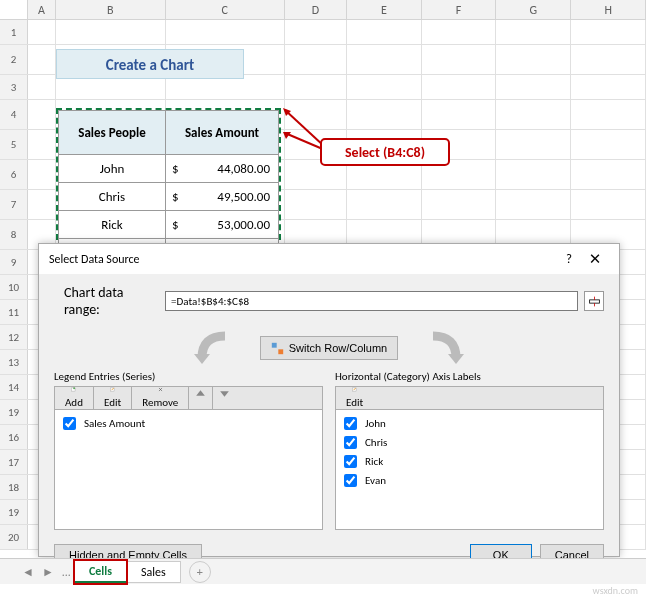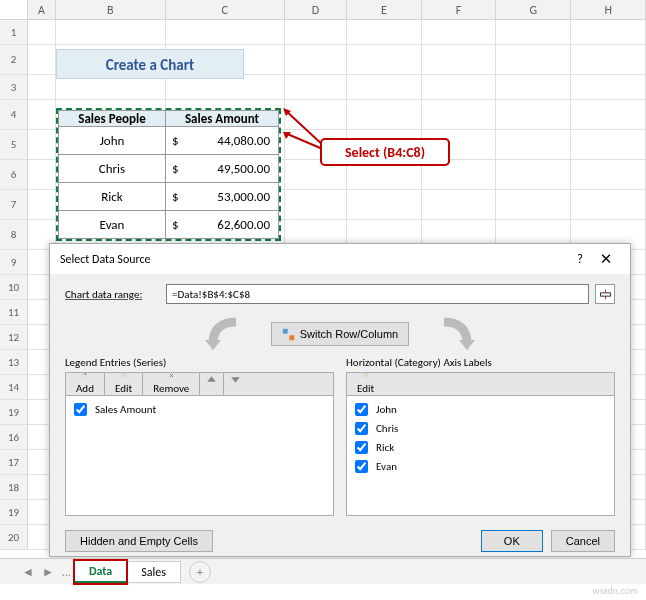--- a/index.html
+++ b/index.html
@@ -30,7 +30,7 @@
     
     .data-table { position: absolute; left: 56px; top: 108px; border: 2px dashed #107c41; background: #fff; }
     .data-table table { border-collapse: collapse; }
-    .data-table th { background: #e2eef3; font-weight: bold; border: 1px solid #999; padding: 0 8px; font-size: 13px; margin-top: 10px; }
+    .data-table th { background: #e2eef3; font-weight: bold; border: 1px solid #999; padding: 14px 8px; font-size: 13px; margin-top: 10px; }
     .data-table td { border: 1px solid #999; padding: 6px 8px; font-size: 13px; }
     .data-table .th-b { width: 107px; text-align: center; }
     .data-table .th-c { width: 113px; text-align: center; }

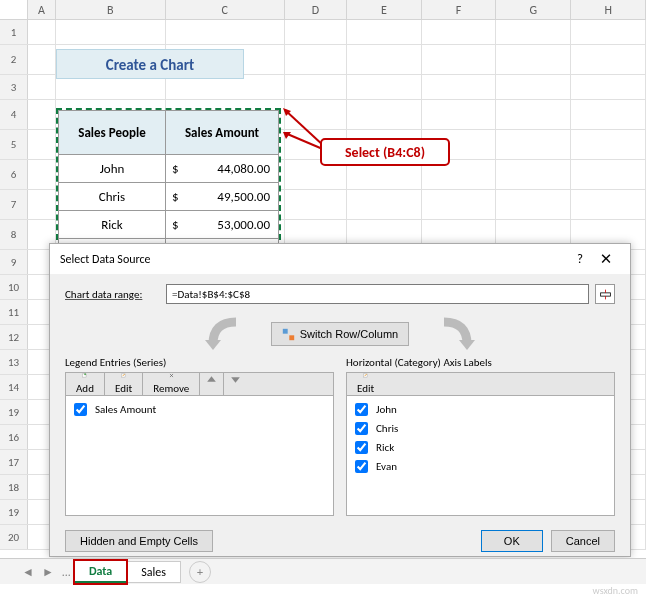--- a/index.html
+++ b/index.html
@@ -41,7 +41,7 @@
     .callout { position: absolute; left: 320px; top: 138px; width: 130px; height: 28px; border: 2.5px solid #c00000; border-radius: 5px; background: #fff; color: #c00000; font-weight: bold; font-size: 14px; text-align: center; line-height: 26px; }
     .arrow-svg { position: absolute; left: 280px; top: 105px; pointer-events: none; }
     
-    .dialog { position: absolute; left: 49px; top: 243px; width: 582px; height: 314px; background: #f0f0f0; border: 1px solid #aaa; box-shadow: 0 0 8px rgba(0,0,0,0.25); }
+    .dialog { position: absolute; left: 38px; top: 243px; width: 582px; height: 314px; background: #f0f0f0; border: 1px solid #aaa; box-shadow: 0 0 8px rgba(0,0,0,0.25); }
     .dlg-title { background: #fff; height: 30px; line-height: 30px; padding: 0 10px; display: flex; align-items: center; }
     .dlg-title-text { flex: 1; font-size: 12px; }
     .dlg-help { width: 24px; text-align: center; cursor: pointer; font-size: 13px; }

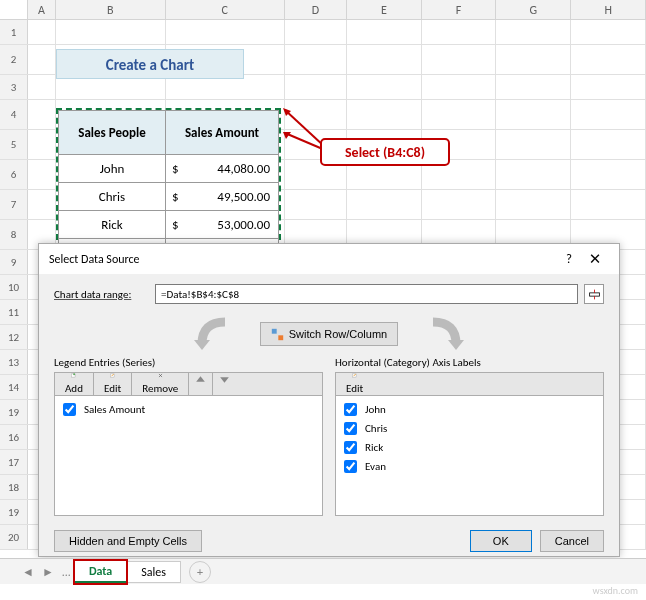--- a/index.html
+++ b/index.html
@@ -49,7 +49,7 @@
     
     .dlg-body { padding: 10px 15px 8px 15px; }
     .range-row { display: flex; align-items: center; gap: 6px; margin-bottom: 12px; }
-    .range-label { text-decoration: underline; text-decoration-color: #555; font-size: 11px; width: 95px; }
+    .range-label { text-decoration-color: #555; font-size: 14px; width: 95px; margin-left: 10px; }
     .range-input { flex: 1; height: 20px; border: 1px solid #7a7a7a; padding: 4px 5px; font-size: 11px; font-family: inherit; }
     .collapse-btn { width: 20px; height: 20px; border: 1px solid #999; background: #fff; display: inline-flex; align-items: center; justify-content: center; cursor: pointer; }
     

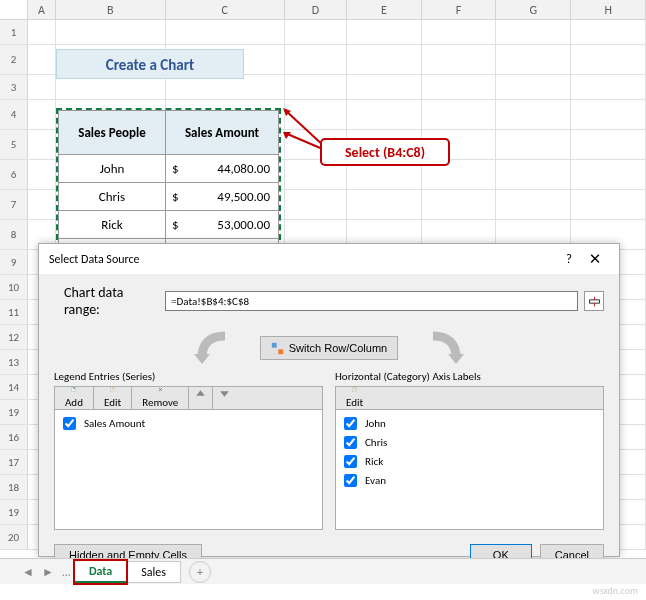--- a/index.html
+++ b/index.html
@@ -479,7 +479,7 @@
     <span class="nav-arrow">◄</span>
     <span class="nav-arrow">►</span>
     <span class="nav-arrow">...</span>
-    <span class="tab active hl">Data</span>
+    <span class="tab active hl">Cells</span>
     <span class="tab">Sales</span>
     <span class="add-tab">+</span>
   </div>

